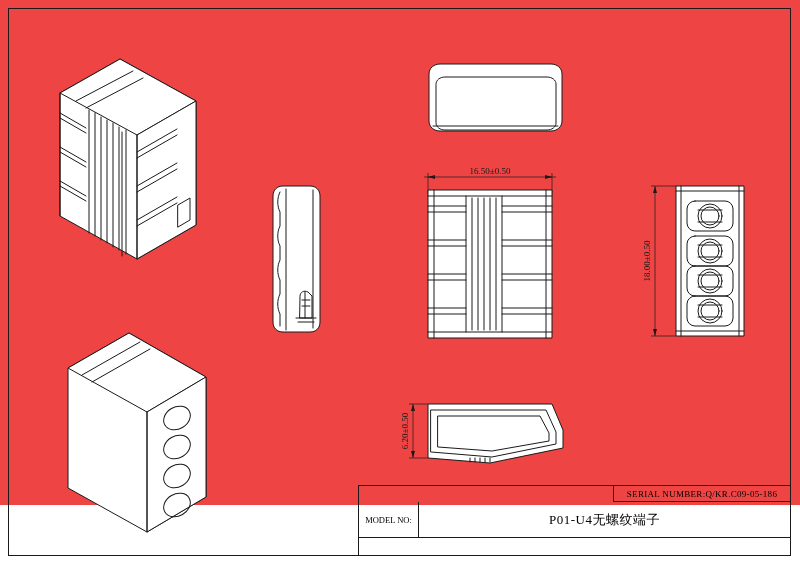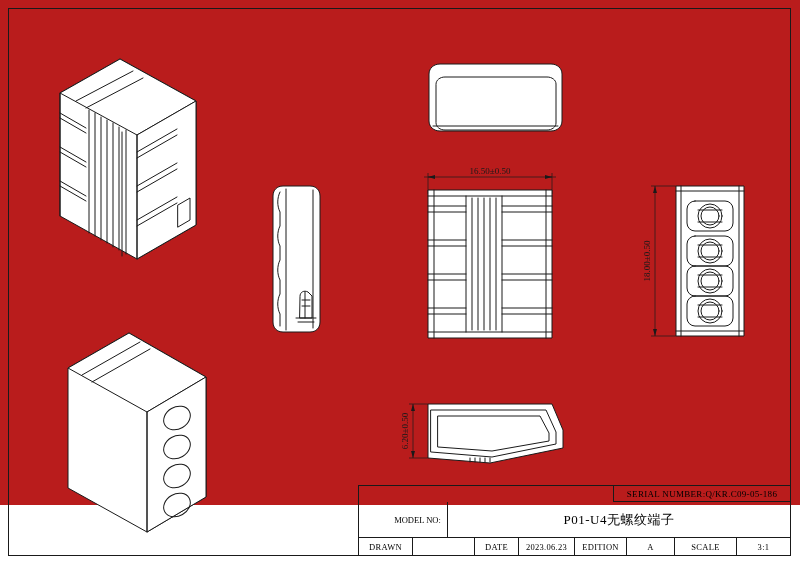--- a/index.html
+++ b/index.html
@@ -18,7 +18,7 @@
     position: relative;
     width: 800px;
     height: 505px;
-    background: #b91c1c;
+    background: #ef4444;
   }
   #frame {
     position: absolute;

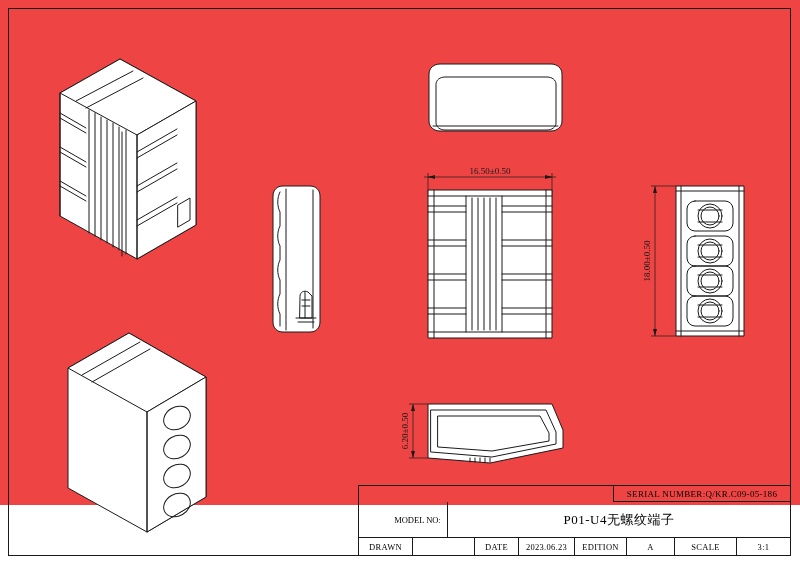--- a/index.html
+++ b/index.html
@@ -123,7 +123,6 @@
     align-items: center;
     justify-content: center;
     font-size: 8.5px;
-    margin-left: 29px;
   }
   .tb-modelval {
     flex: 1;

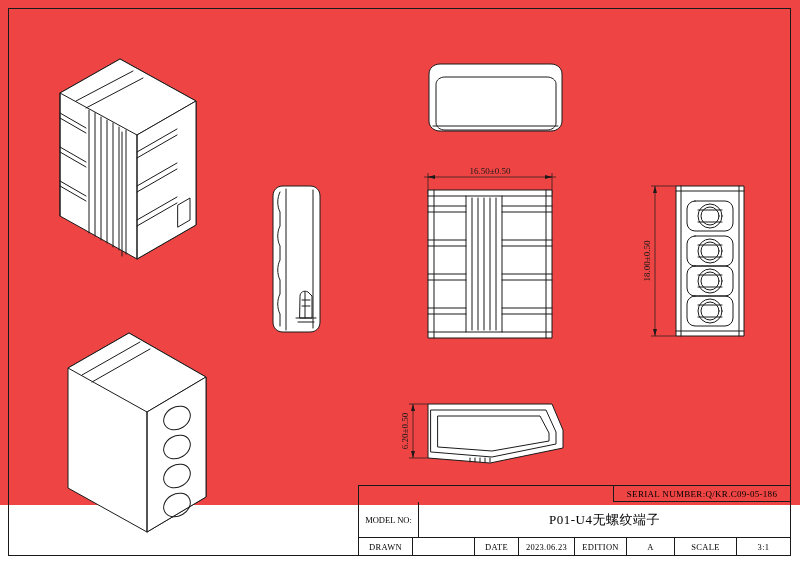--- a/index.html
+++ b/index.html
@@ -367,16 +367,6 @@
       <div class="tb-modelval">P01-U4无螺纹端子</div>
     </div>
 
-    <div class="tb-row tb-bottom-row">
-      <div class="tb-cell c-drawn">DRAWN</div>
-      <div class="tb-cell c-drawnv"></div>
-      <div class="tb-cell c-date">DATE</div>
-      <div class="tb-cell c-datev">2023.06.23</div>
-      <div class="tb-cell c-edition">EDITION</div>
-      <div class="tb-cell c-editionv">A</div>
-      <div class="tb-cell c-scale">SCALE</div>
-      <div class="tb-cell c-scalev">3:1</div>
-    </div>
 
   </div>
 

